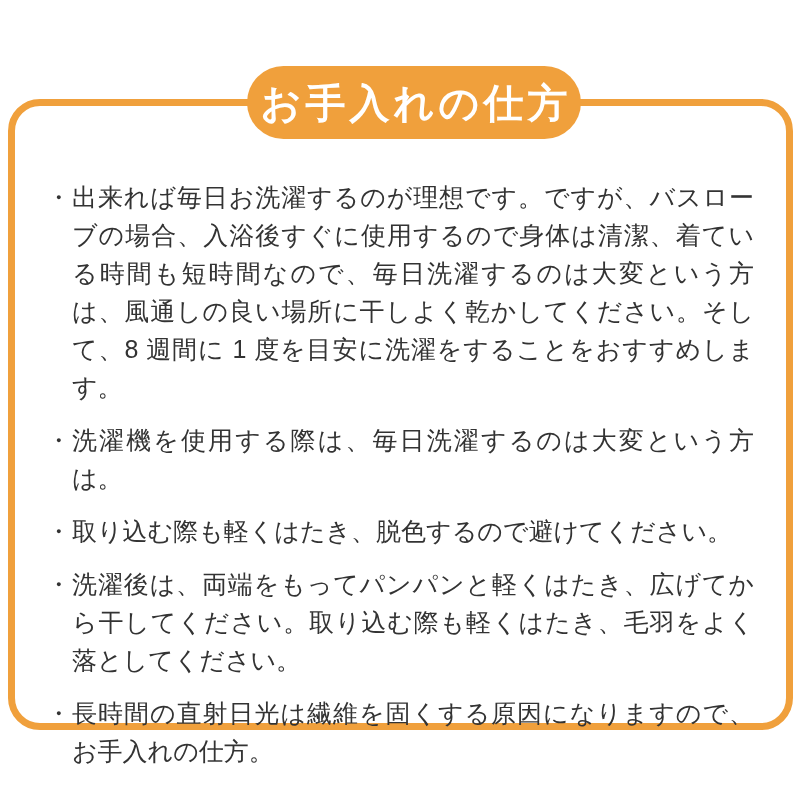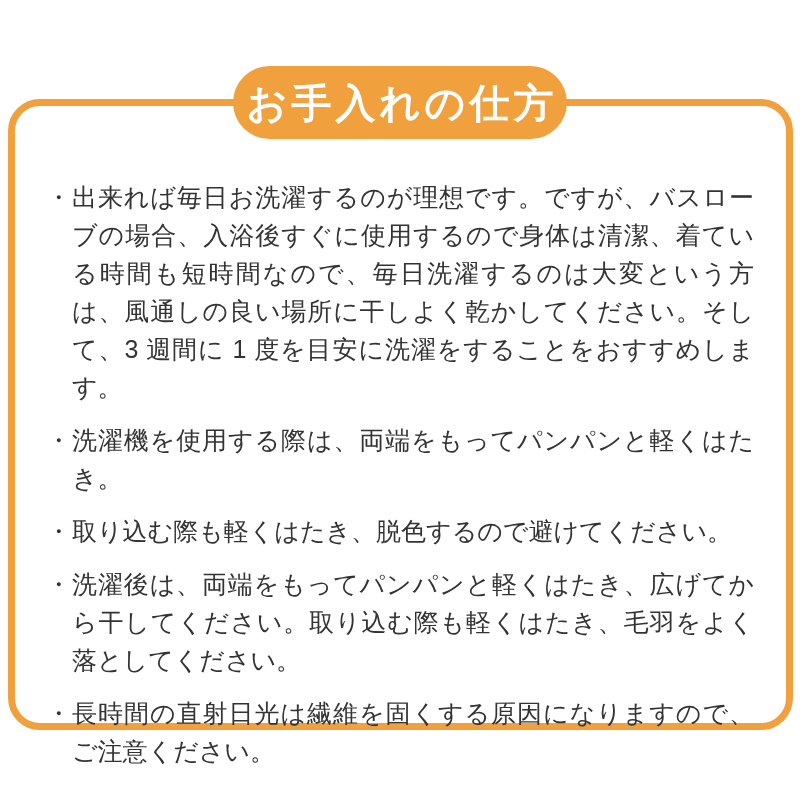--- a/index.html
+++ b/index.html
@@ -29,7 +29,7 @@
   
   .title-pill {
     position: absolute;
-    left: 233px;
+    left: 247px;
     top: 66px;
     width: 334px;
     height: 73px;

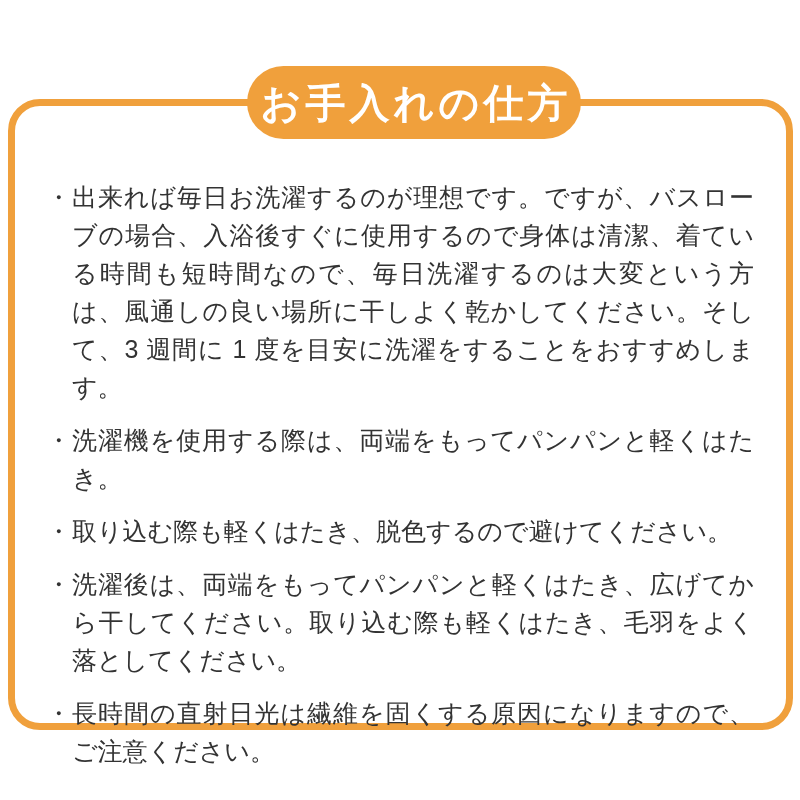--- a/index.html
+++ b/index.html
@@ -91,7 +91,7 @@
 
     <div class="instruction-item">
       <span class="bullet">・</span>
-      <span class="text">出来れば毎日お洗濯するのが理想です。ですが、バスローブの場合、入浴後すぐに使用するので身体は清潔、着ている時間も短時間なので、毎日洗濯するのは大変という方は、風通しの良い場所に干しよく乾かしてください。そして、3 週間に 1 度を目安に洗濯をすることをおすすめします。</span>
+      <span class="text">出来れば毎日お洗濯するのが理想です。ですが、バスローブの場合、入浴後すぐに使用するので身体は清潔、着ている時間も短時間なので、毎日洗濯するのは大変という方は、風通しの良い場所に干しよく乾かしてください。そして、8 週間に 1 度を目安に洗濯をすることをおすすめします。</span>
     </div>
 
     <div class="instruction-item">

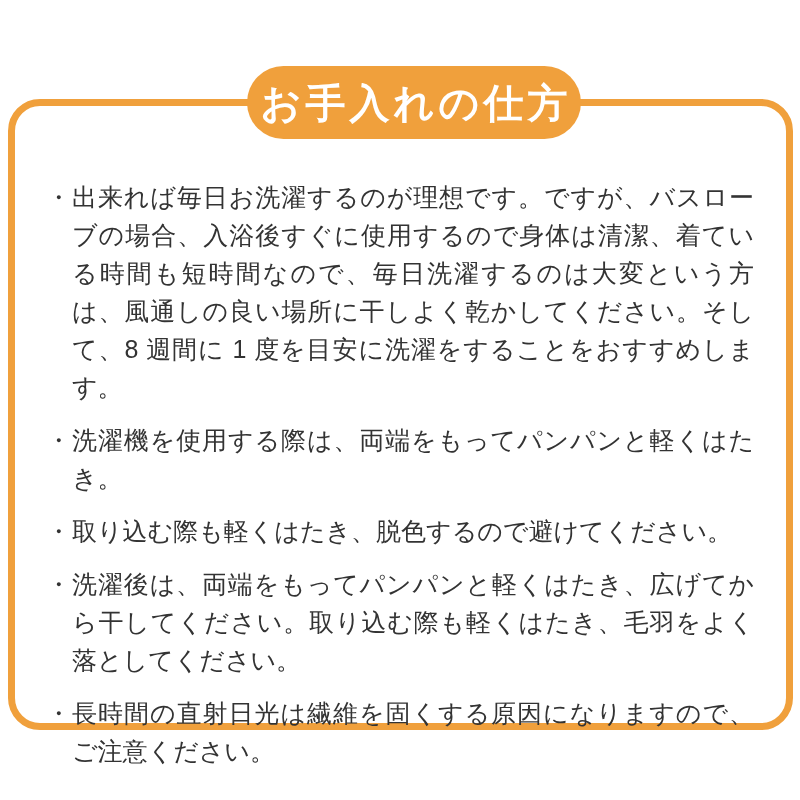--- a/index.html
+++ b/index.html
@@ -96,7 +96,7 @@
 
     <div class="instruction-item">
       <span class="bullet">・</span>
-      <span class="text">洗濯機を使用する際は、両端をもってパンパンと軽くはたき。</span>
+      <span class="text">洗濯機を使用する際は、毎日洗濯するのは大変という方は。</span>
     </div>
 
     <div class="instruction-item">

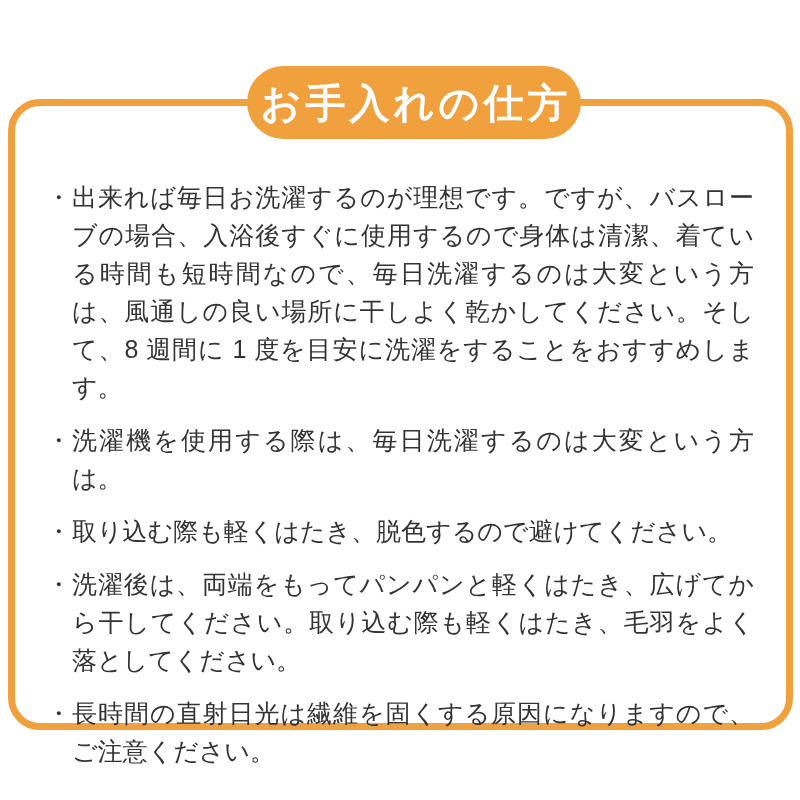--- a/index.html
+++ b/index.html
@@ -111,7 +111,7 @@
 
     <div class="instruction-item">
       <span class="bullet">・</span>
-      <span class="text">長時間の直射日光は繊維を固くする原因になりますので、ご注意ください。</span>
+      <span class="text">長時間の直射日光は繊維を固くする原因になりますので、お手入れの仕方。</span>
     </div>
 
   </div>

